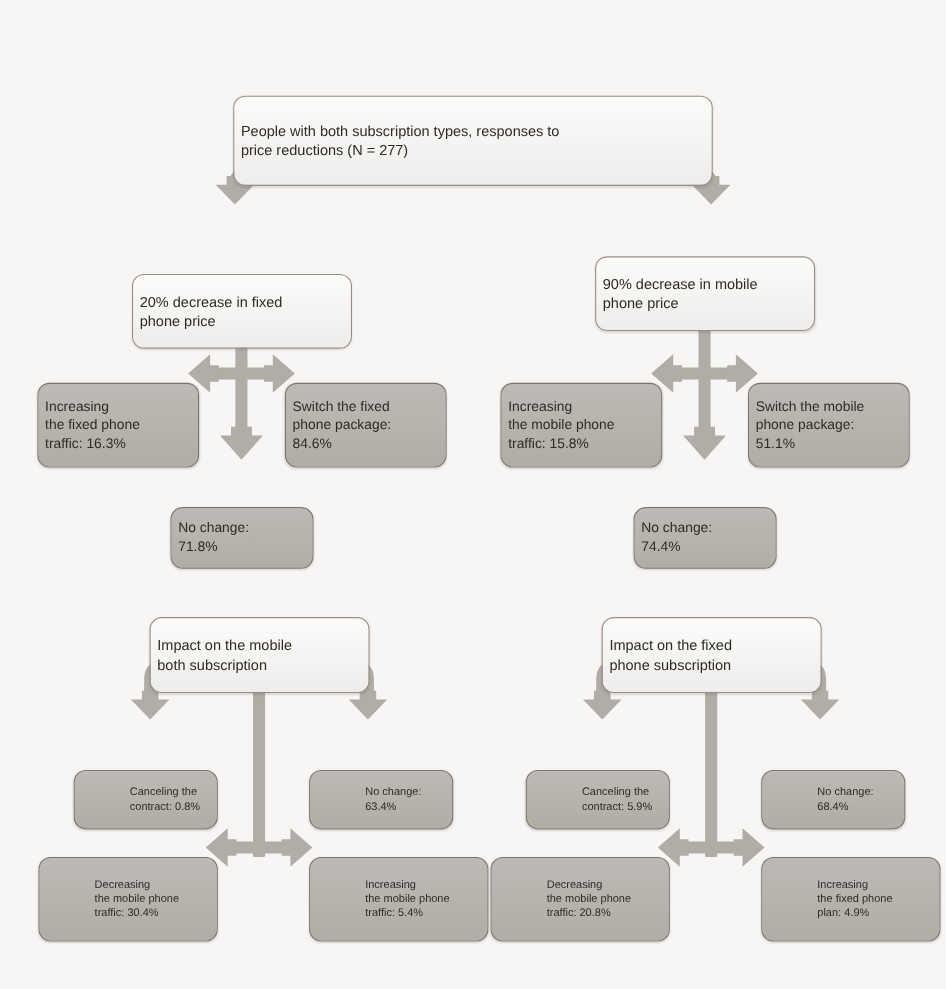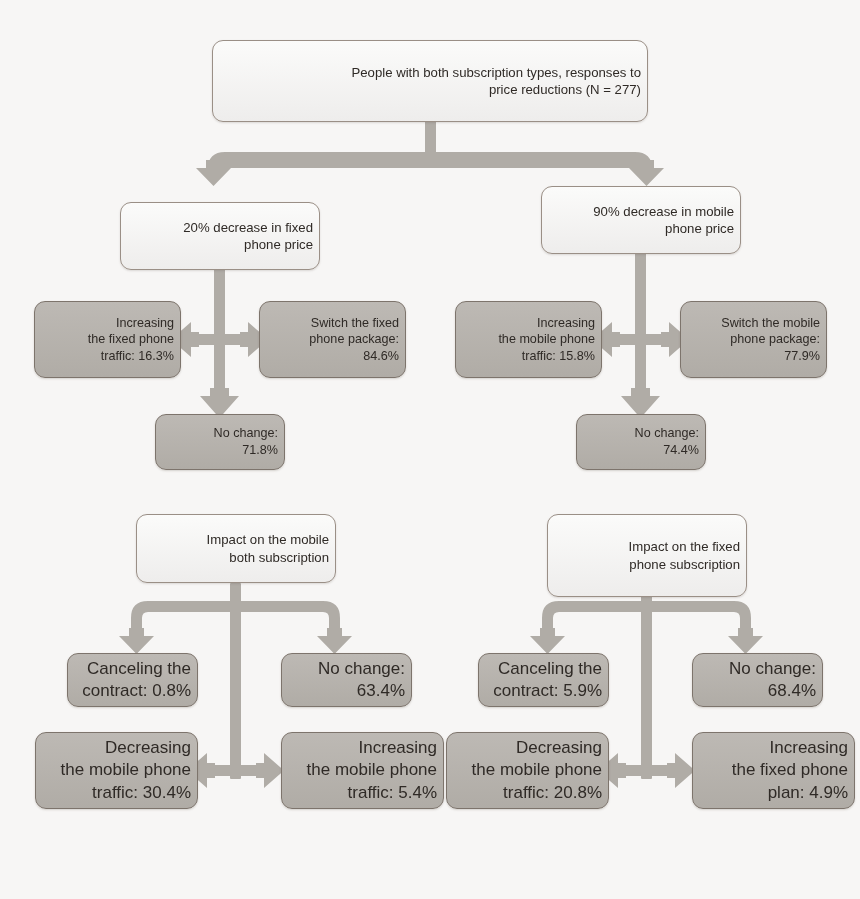--- a/index.html
+++ b/index.html
@@ -30,11 +30,12 @@
     display: flex;
     align-items: center;
     justify-content: center;
-    text-align: right;
+    text-align: left;
     border-radius: 11px;
     color: #2f2a26;
     line-height: 1.32;
     z-index: 3;
+    margin-top: 47px;
   }
   .node-text {
     display: block;

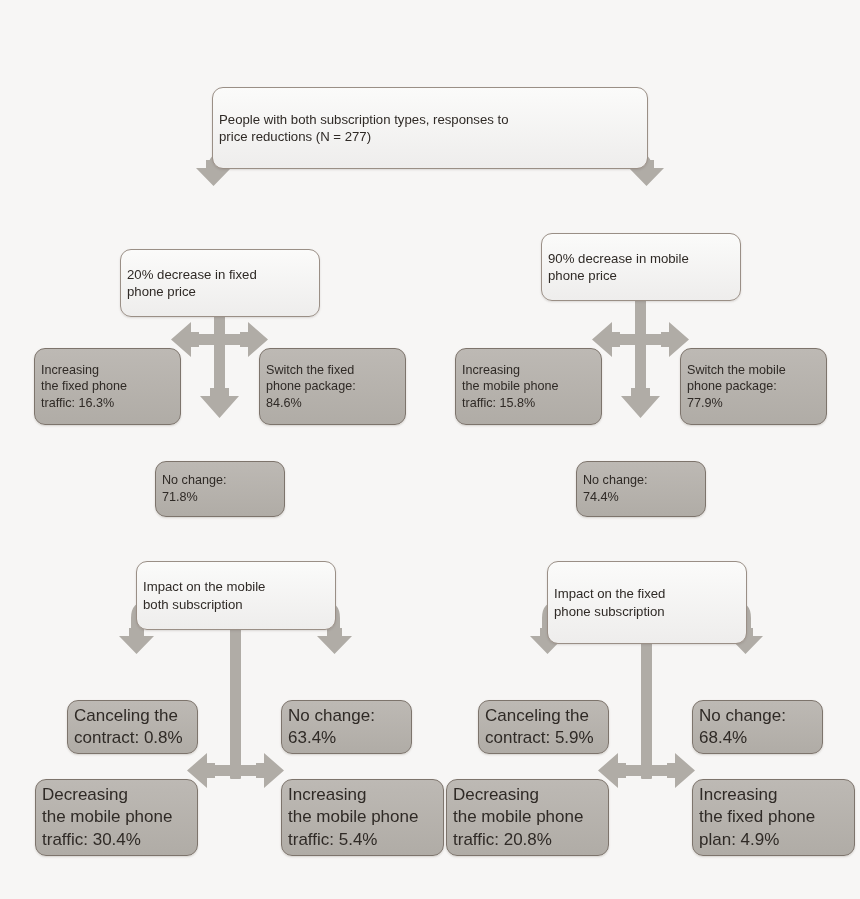--- a/index.html
+++ b/index.html
@@ -217,7 +217,7 @@
   <div class="node dark fs-12" style="left:680px; top:301px; width:147px; height:77px;">
     <span class="node-text">Switch the mobile
 phone package:
-77.9%</span>
+51.1%</span>
   </div>
 
   <div class="node dark fs-12" style="left:576px; top:414px; width:130px; height:56px;">

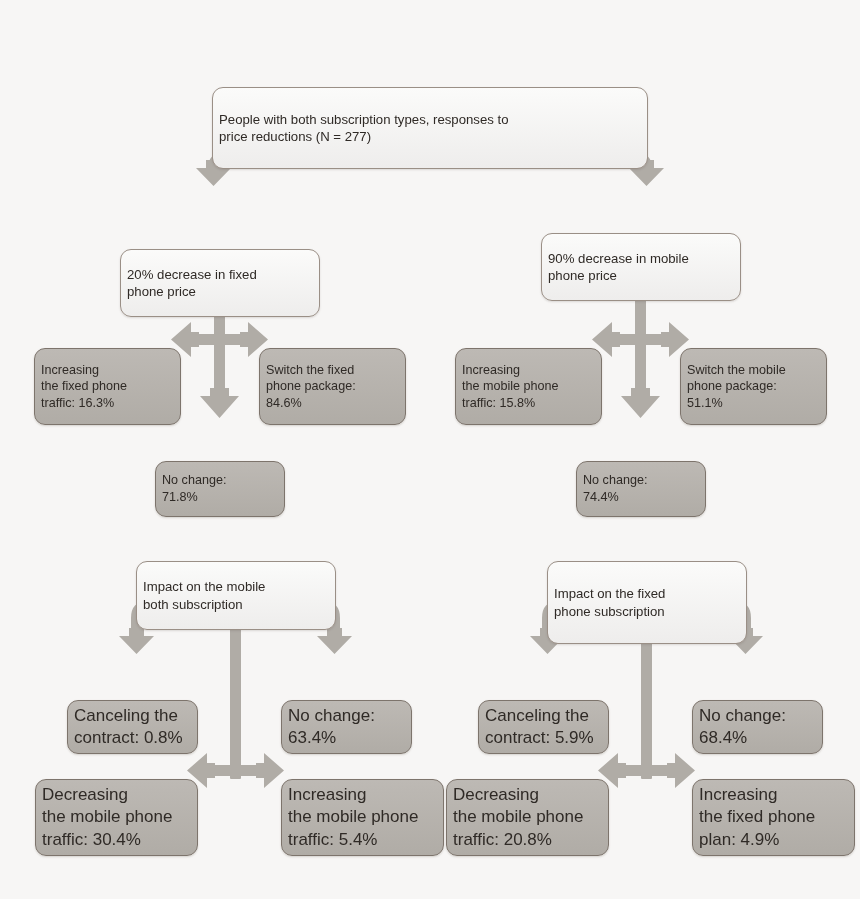--- a/index.html
+++ b/index.html
@@ -230,7 +230,7 @@
 both subscription</span>
   </div>
 
-  <div class="node light fs-13" style="left:547px; top:514px; width:200px; height:83px;">
+  <div class="node light fs-13" style="left:547px; top:514px; width:200px; height:69px;">
     <span class="node-text">Impact on the fixed
 phone subscription</span>
   </div>

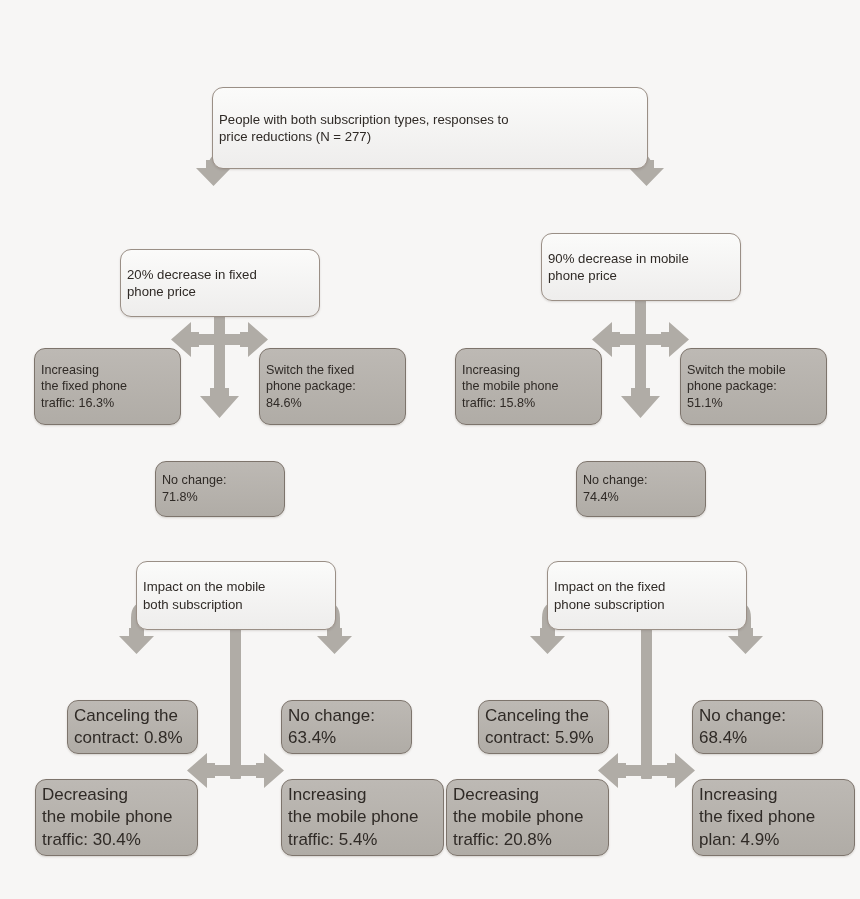--- a/index.html
+++ b/index.html
@@ -58,7 +58,7 @@
   }
   .fs-13 { font-size: 13.2px; }
   .fs-12 { font-size: 12.6px; }
-  .fs-115 { font-size: 17px; }
+  .fs-115 { font-size: 10px; padding-left: 44px; }
 </style>
 </head>
 <body>

